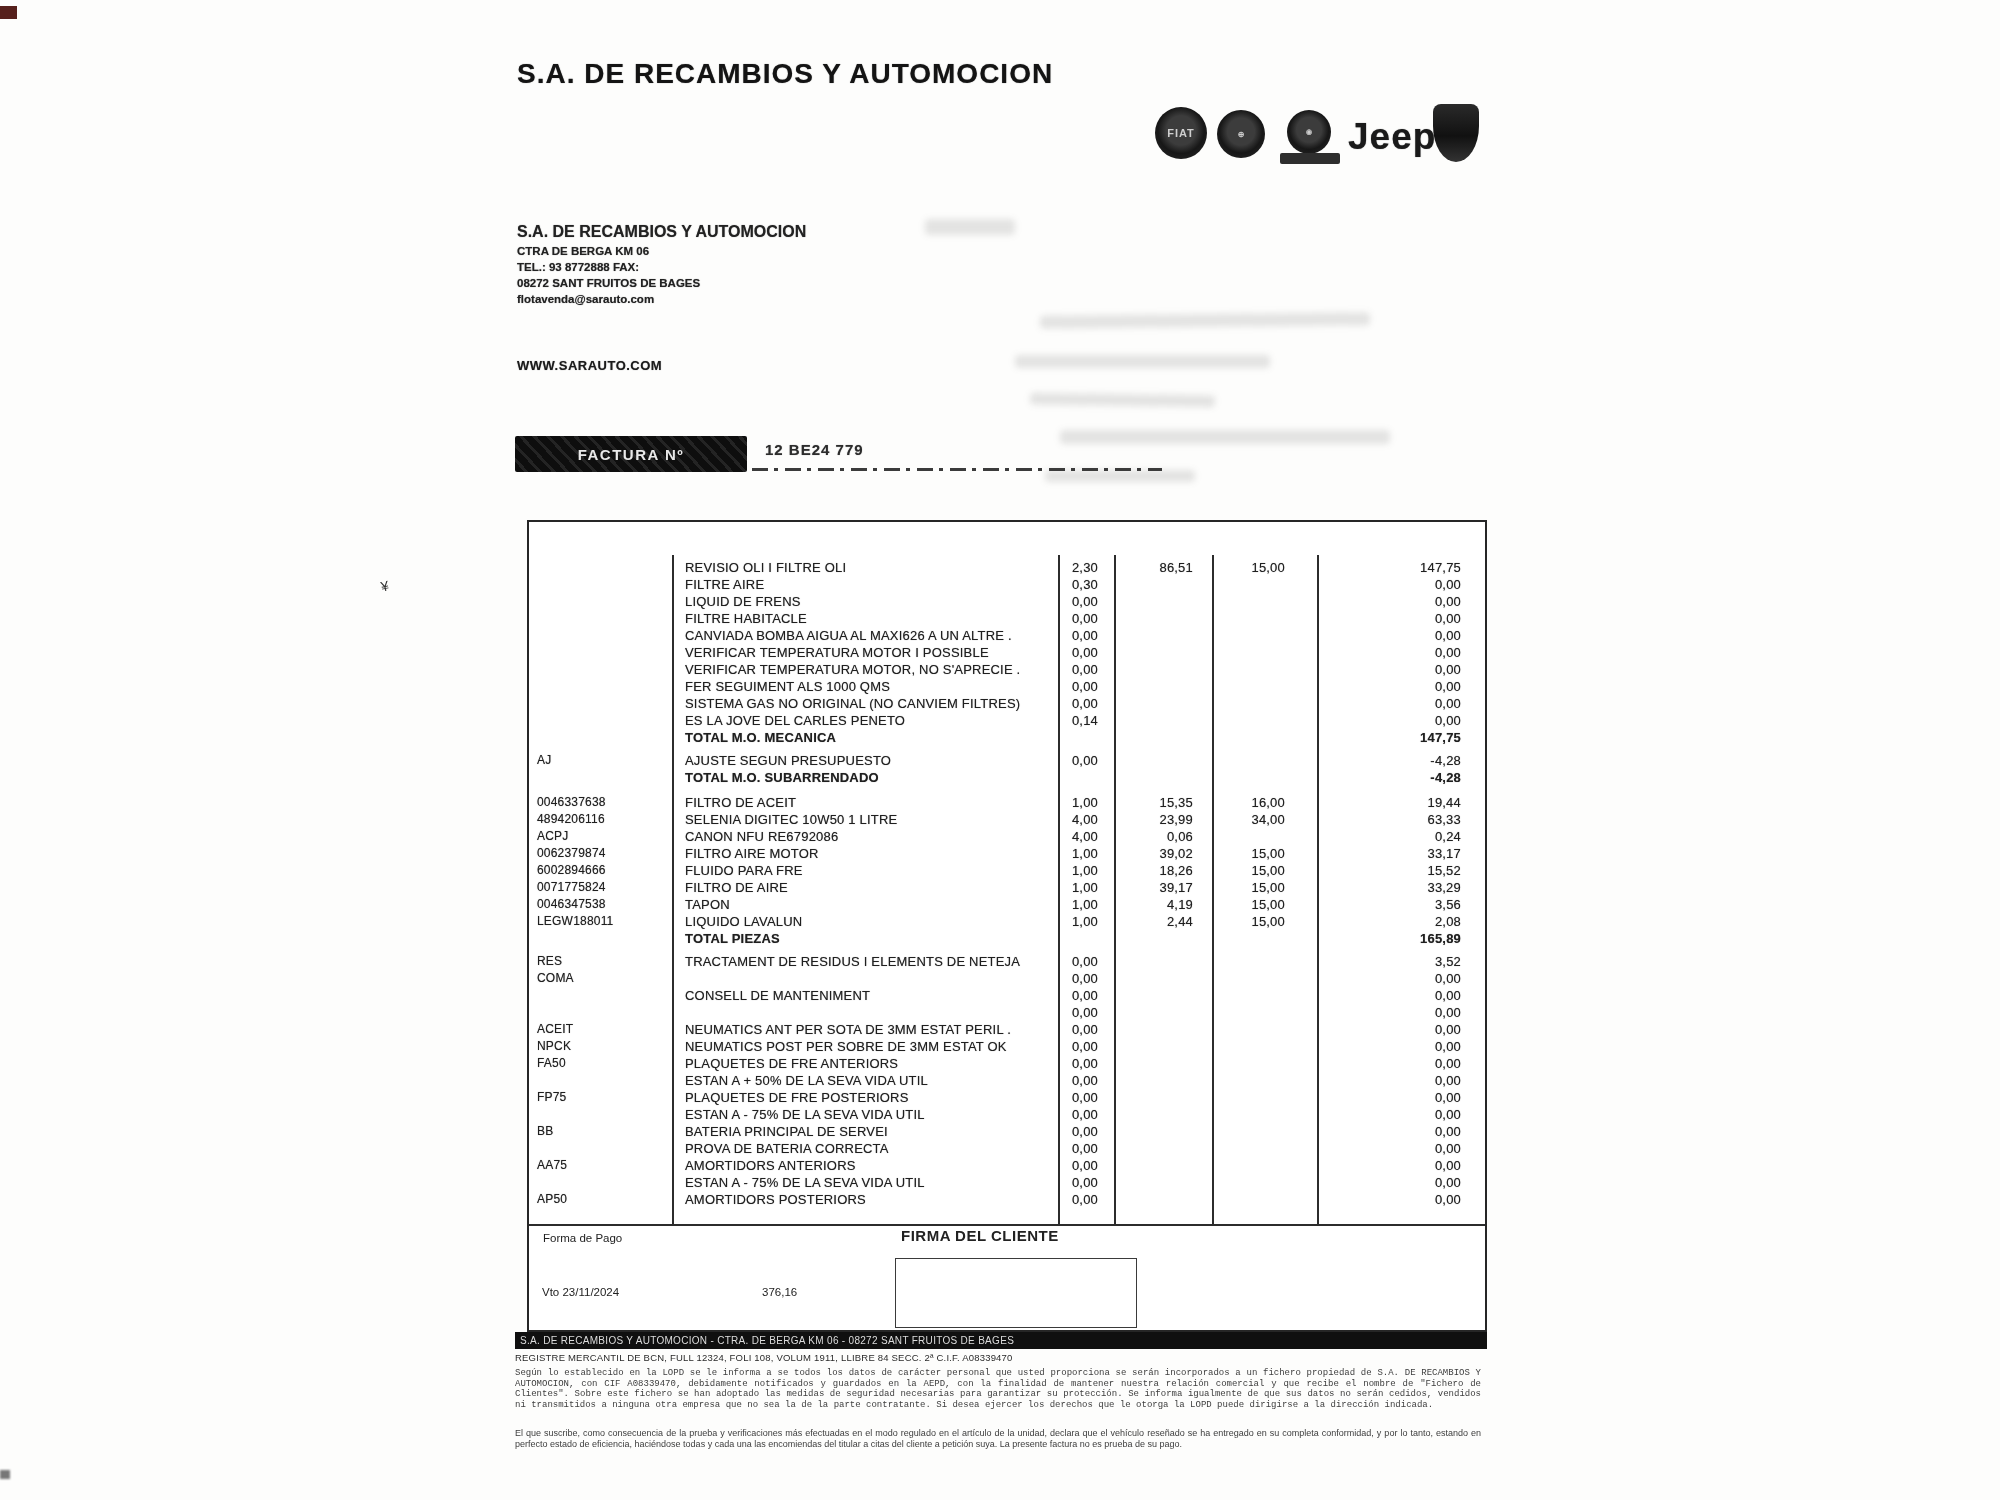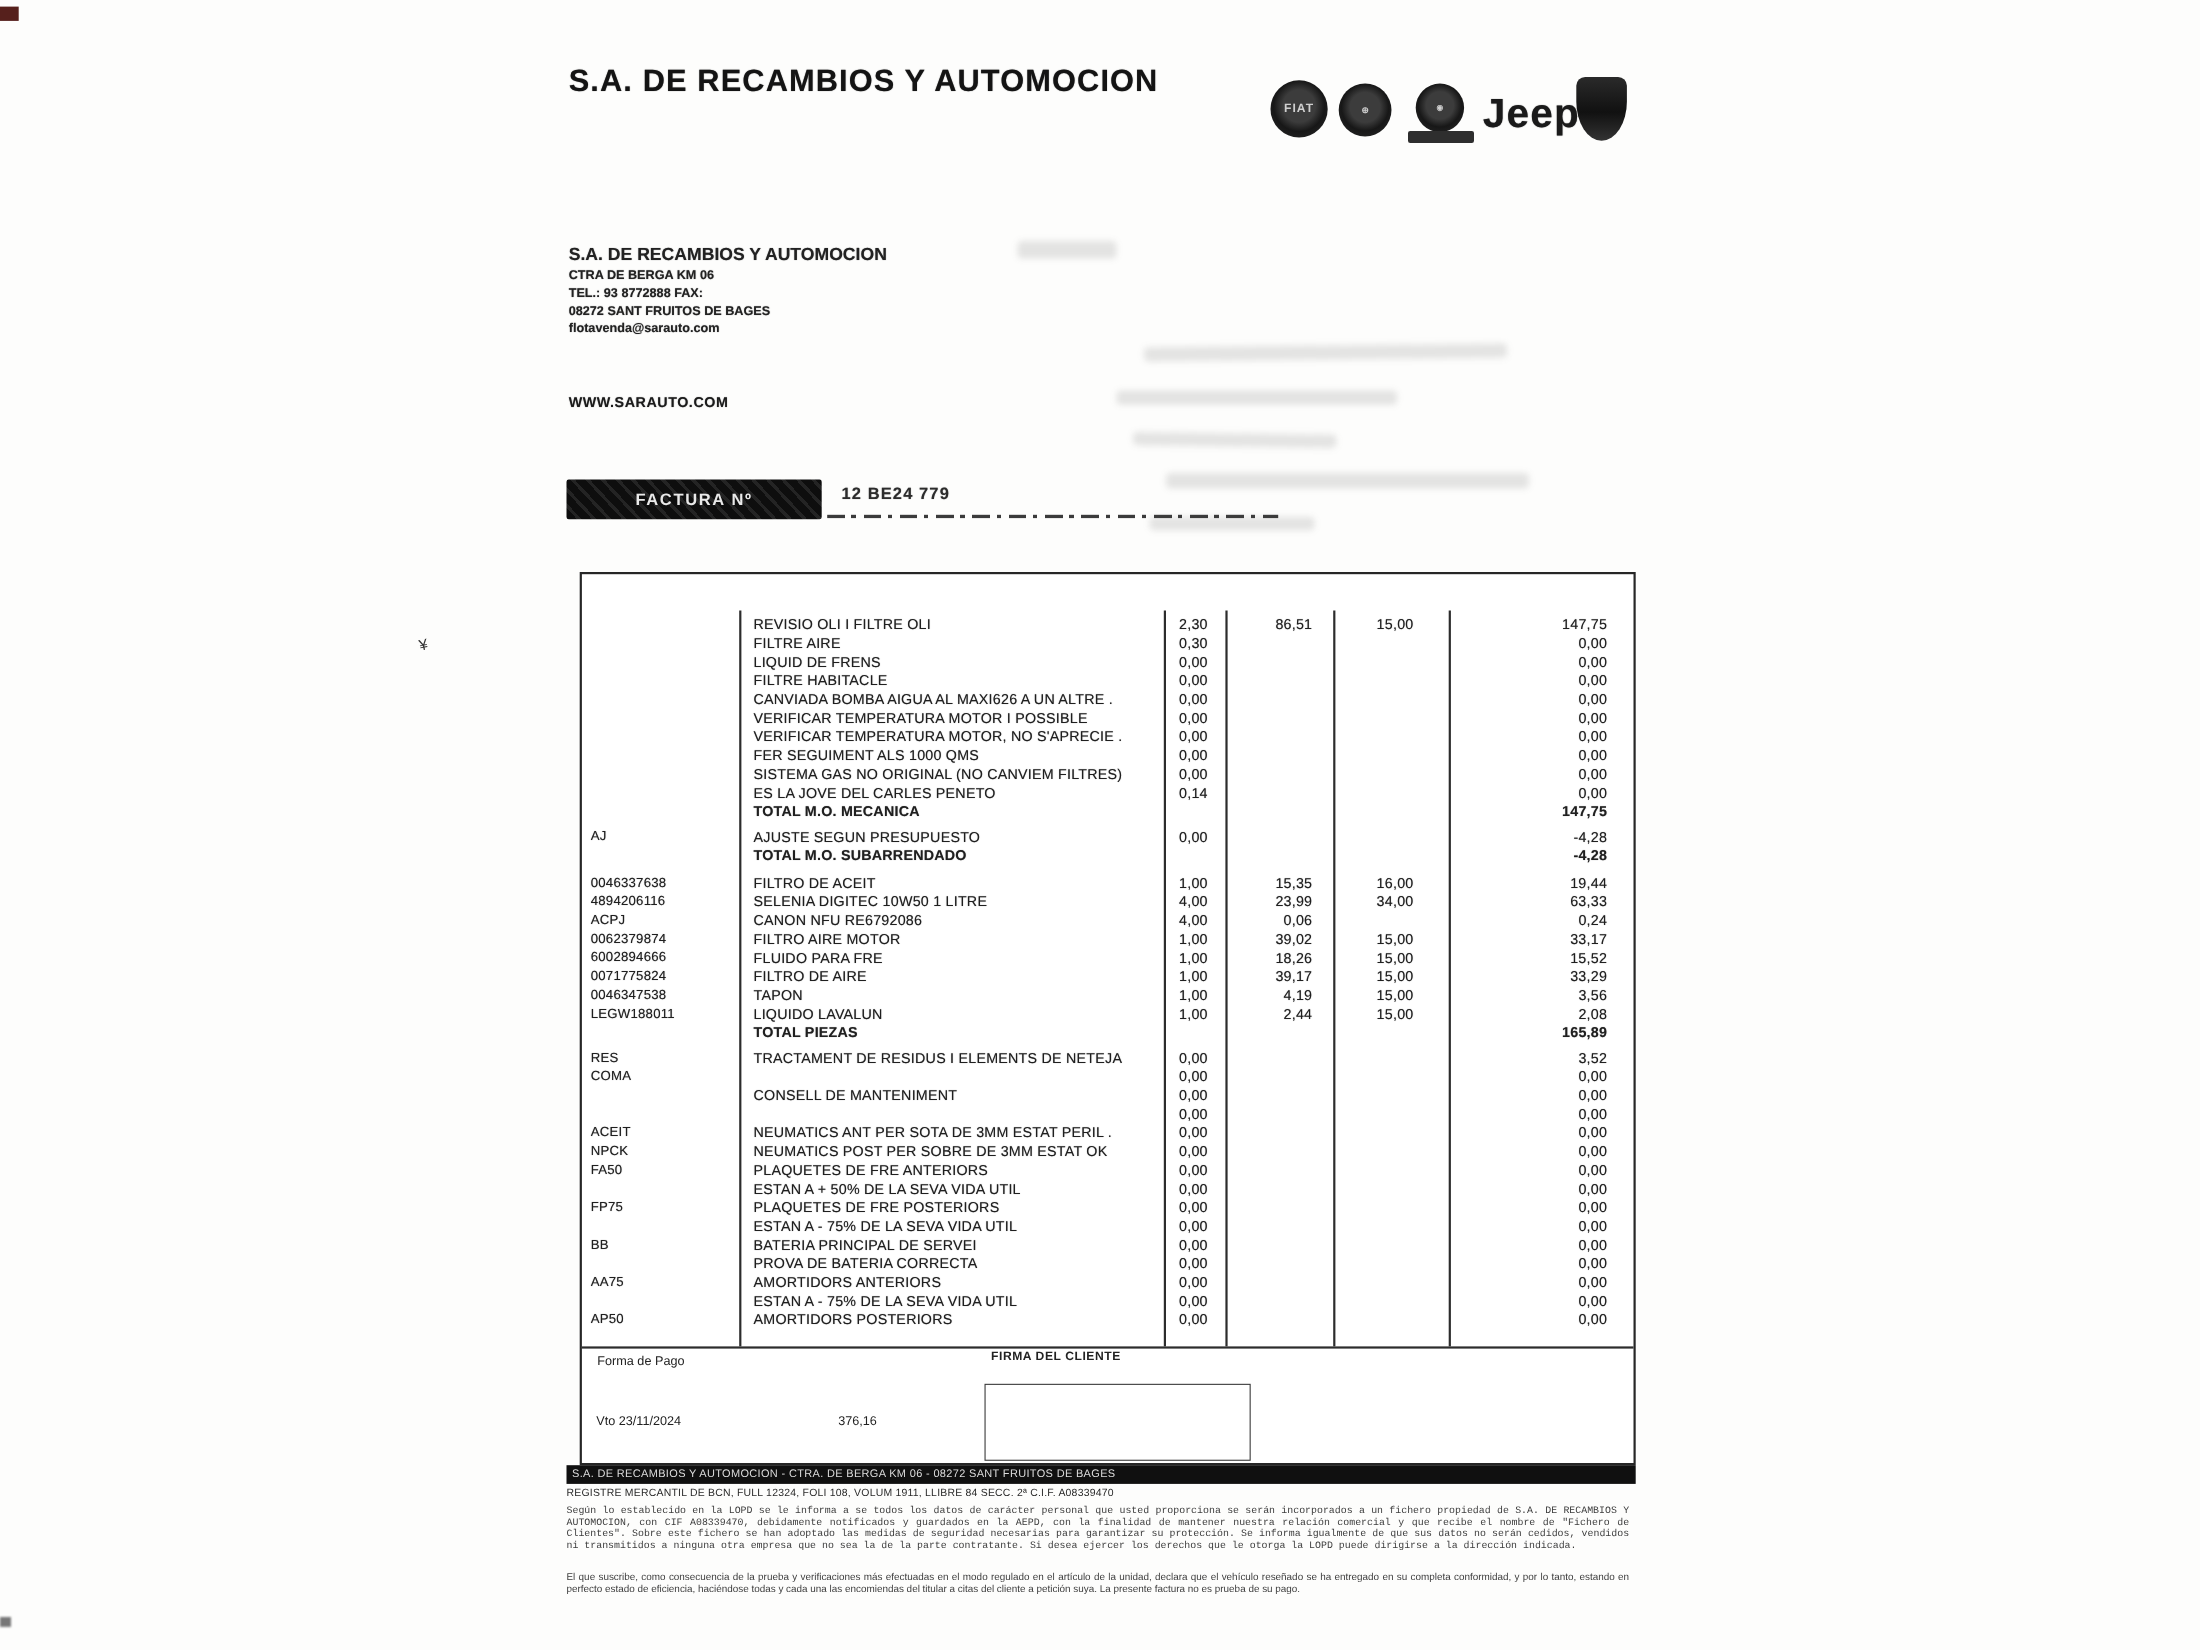--- a/index.html
+++ b/index.html
@@ -11,7 +11,7 @@
   
   .doc-title{left:517px;top:58px;font-size:28px;font-weight:bold;letter-spacing:1px;color:#141414;
     text-shadow:0 0 1px rgba(0,0,0,.55);}
-  .logos{left:1148px;top:68px;width:350px;height:70px;}
+  .logos{left:1148px;top:102px;width:350px;height:70px;}
   .logo-circle{position:absolute;border-radius:50%;background:radial-gradient(circle at 50% 45%, #3c3c3c 0 38%, #171717 60%, #2b2b2b 100%);
     display:flex;align-items:center;justify-content:center;color:#cfcfcf;font-weight:bold;}
   .fiat{left:7px;top:5px;width:52px;height:52px;font-size:11px;letter-spacing:1px;}

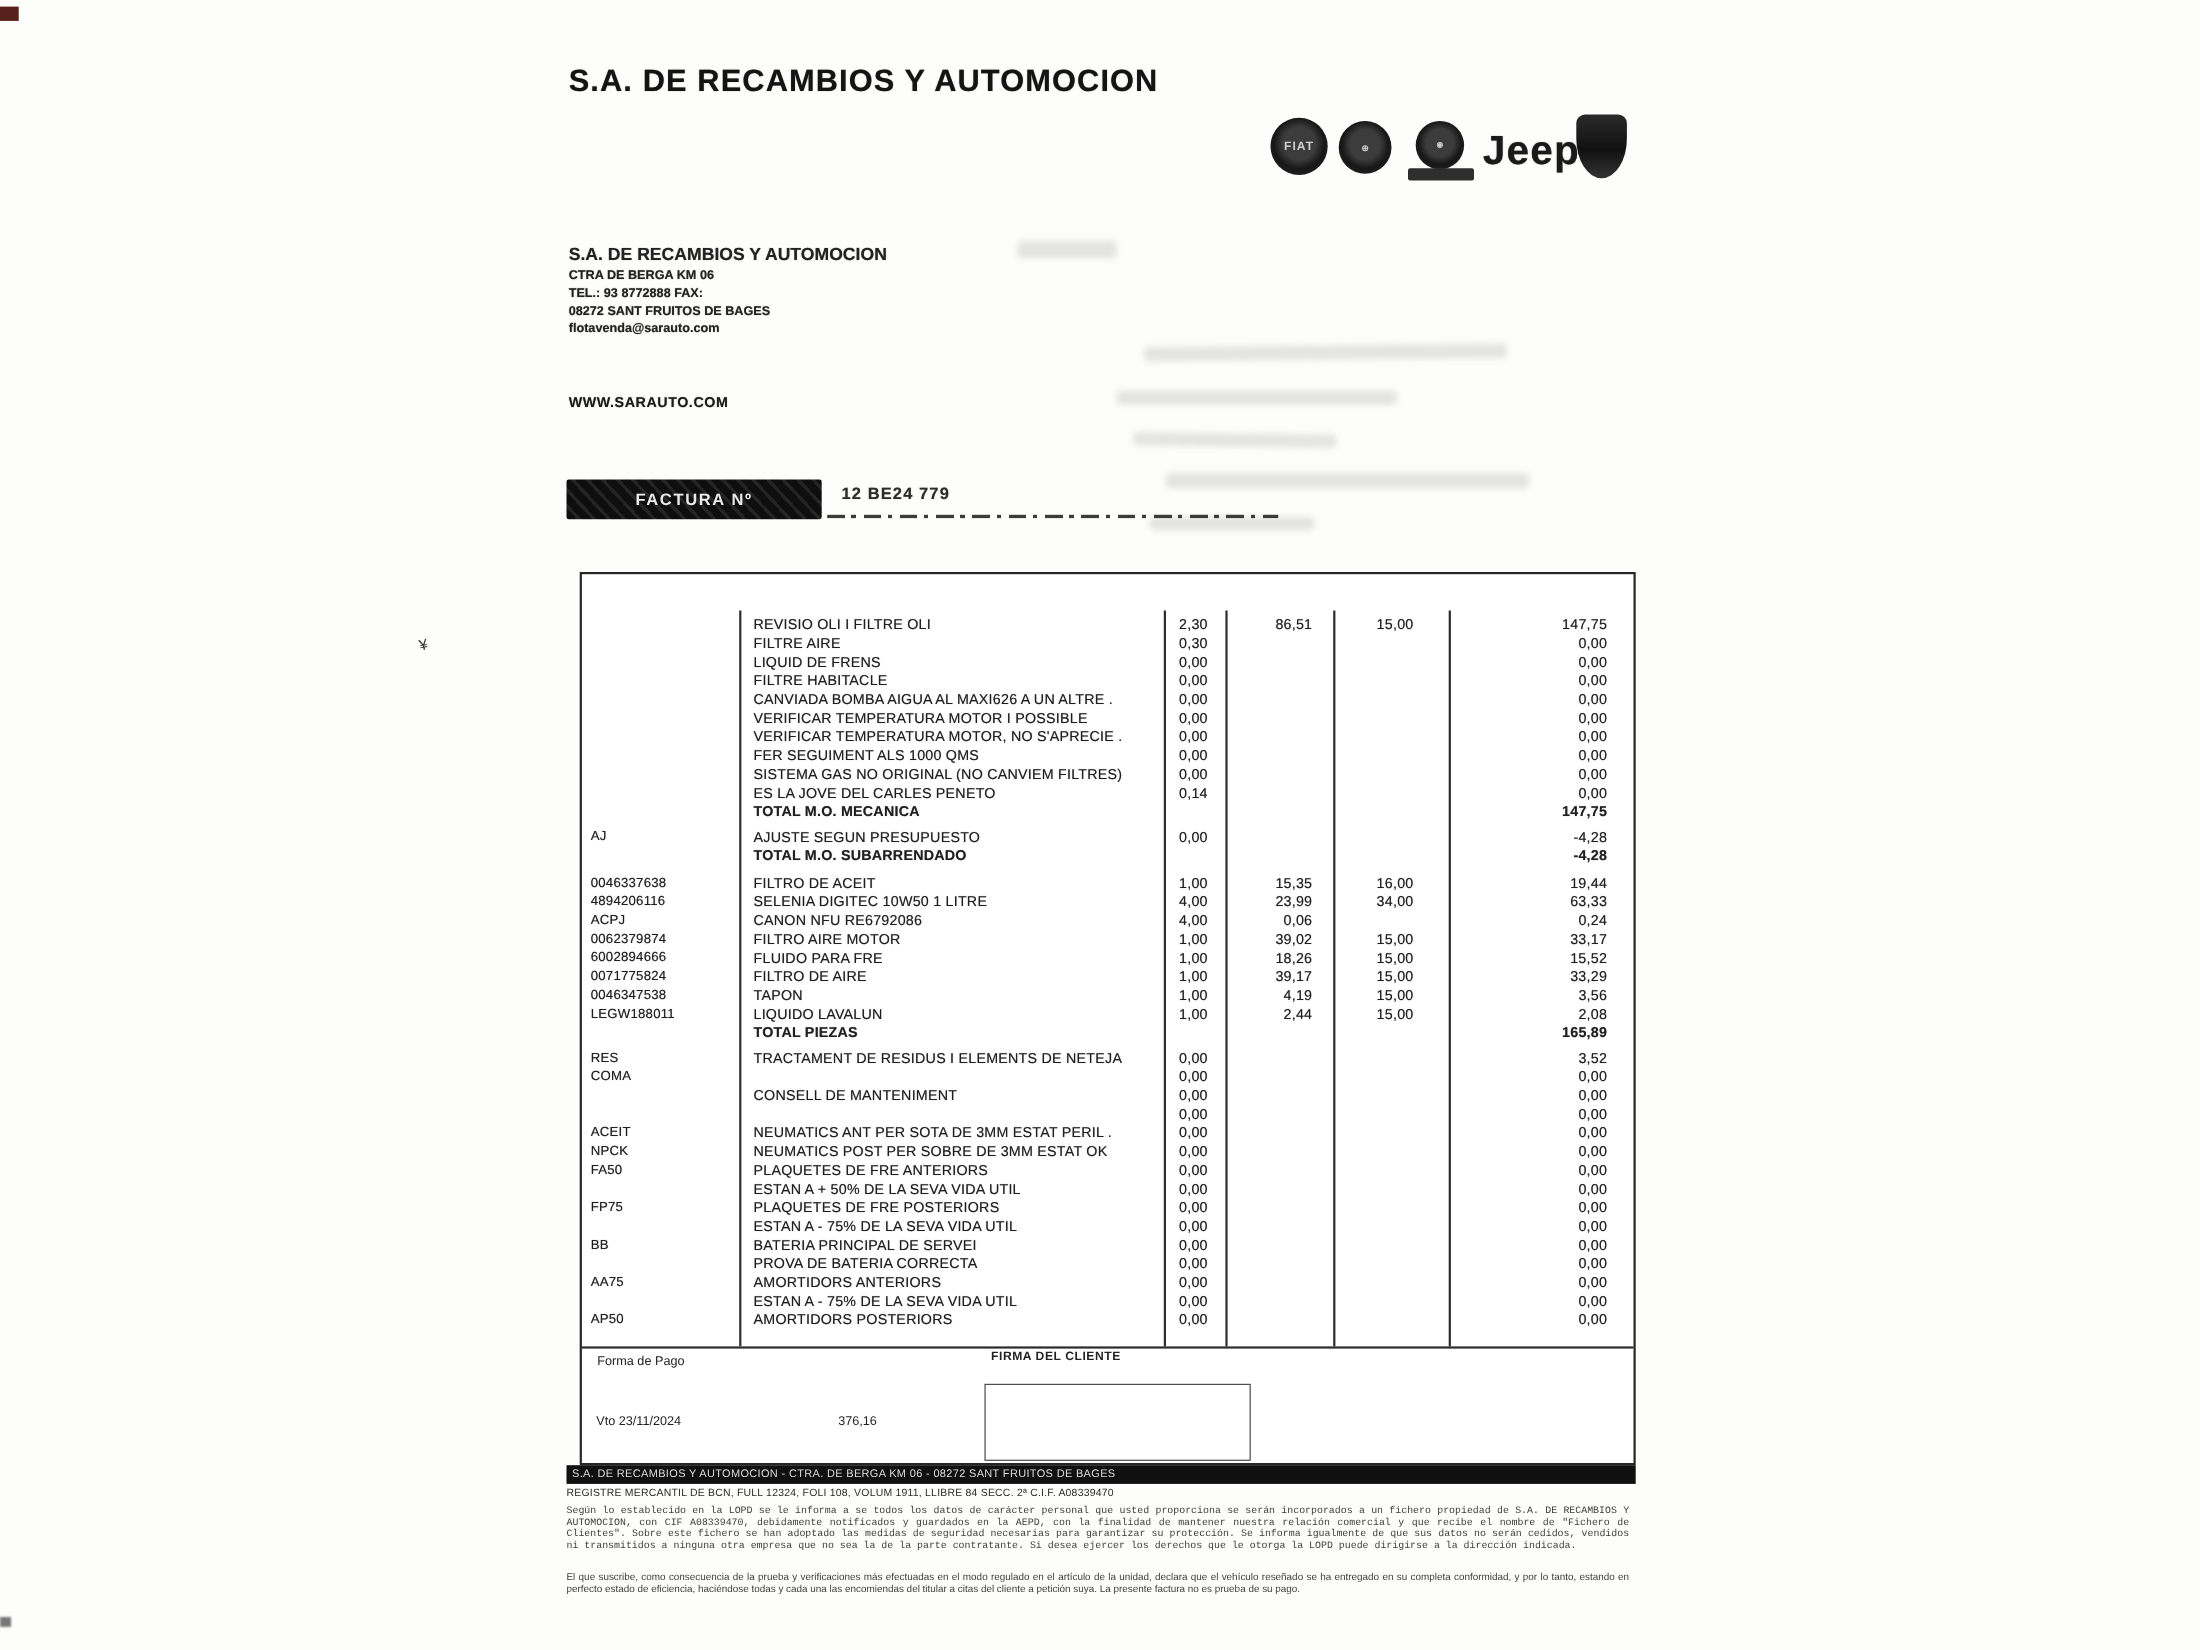--- a/index.html
+++ b/index.html
@@ -63,7 +63,7 @@
   .cell.amt{flex:1;text-align:right;padding-right:24px;box-sizing:border-box;}
   
   .pay-forma{position:absolute;left:14px;top:710px;font-size:11.5px;color:#222;}
-  .pay-firma{position:absolute;left:372px;top:705px;font-size:11px;font-weight:bold;color:#222;letter-spacing:.5px;}
+  .pay-firma{position:absolute;left:372px;top:705px;font-size:15px;font-weight:bold;color:#222;letter-spacing:.5px;}
   .sig-box{position:absolute;left:366px;top:736px;width:240px;height:68px;border:1.6px solid #3a3a3a;background:#fff;}
   .pay-vto{position:absolute;left:13px;top:764px;font-size:11.5px;color:#222;}
   .pay-amt{position:absolute;left:233px;top:764px;font-size:11.5px;color:#222;}

